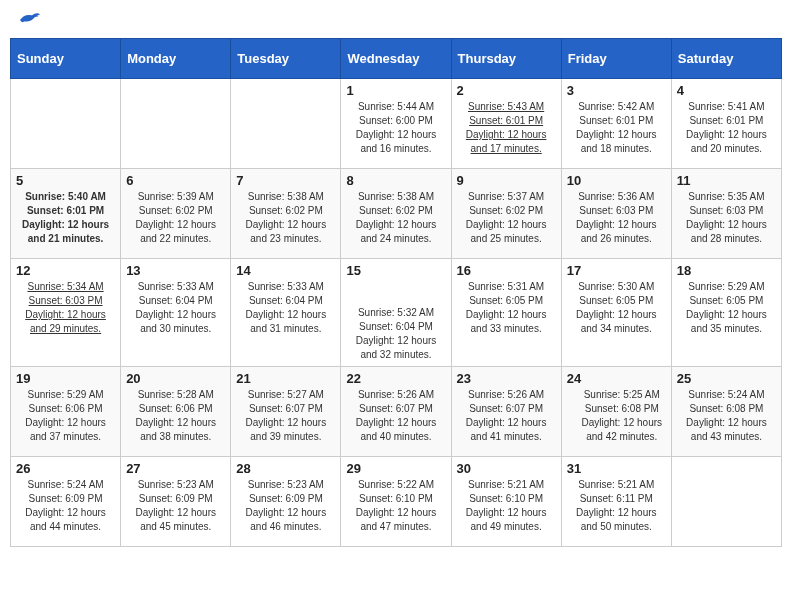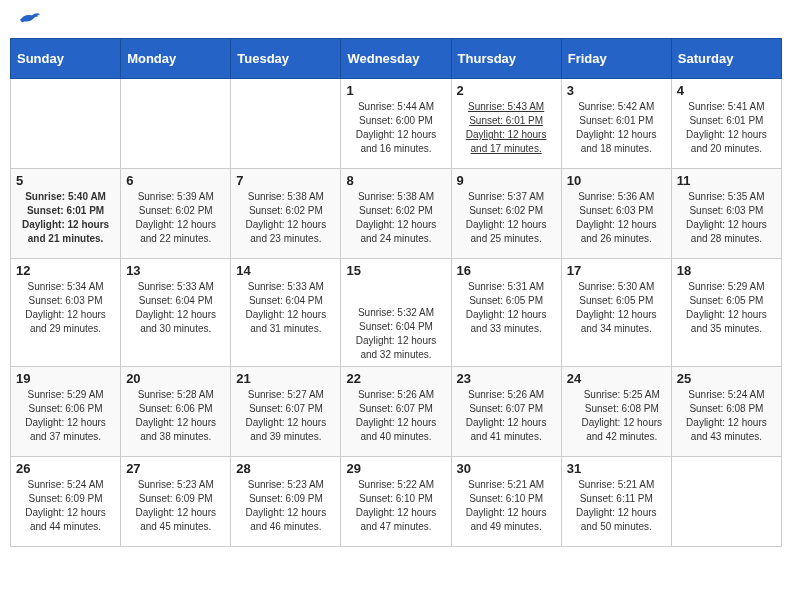--- a/index.html
+++ b/index.html
@@ -215,7 +215,7 @@
       <tr>
         <td>
           <span class="day-num">12</span>
-          <div class="day-info" style="white-space: pre-line;">Sunrise: 5:34 AM
+          <div class="day-info" style="white-space: pre-line; text-decoration: underline;">Sunrise: 5:34 AM
 Sunset: 6:03 PM
 Daylight: 12 hours
 and 29 minutes.</div>

